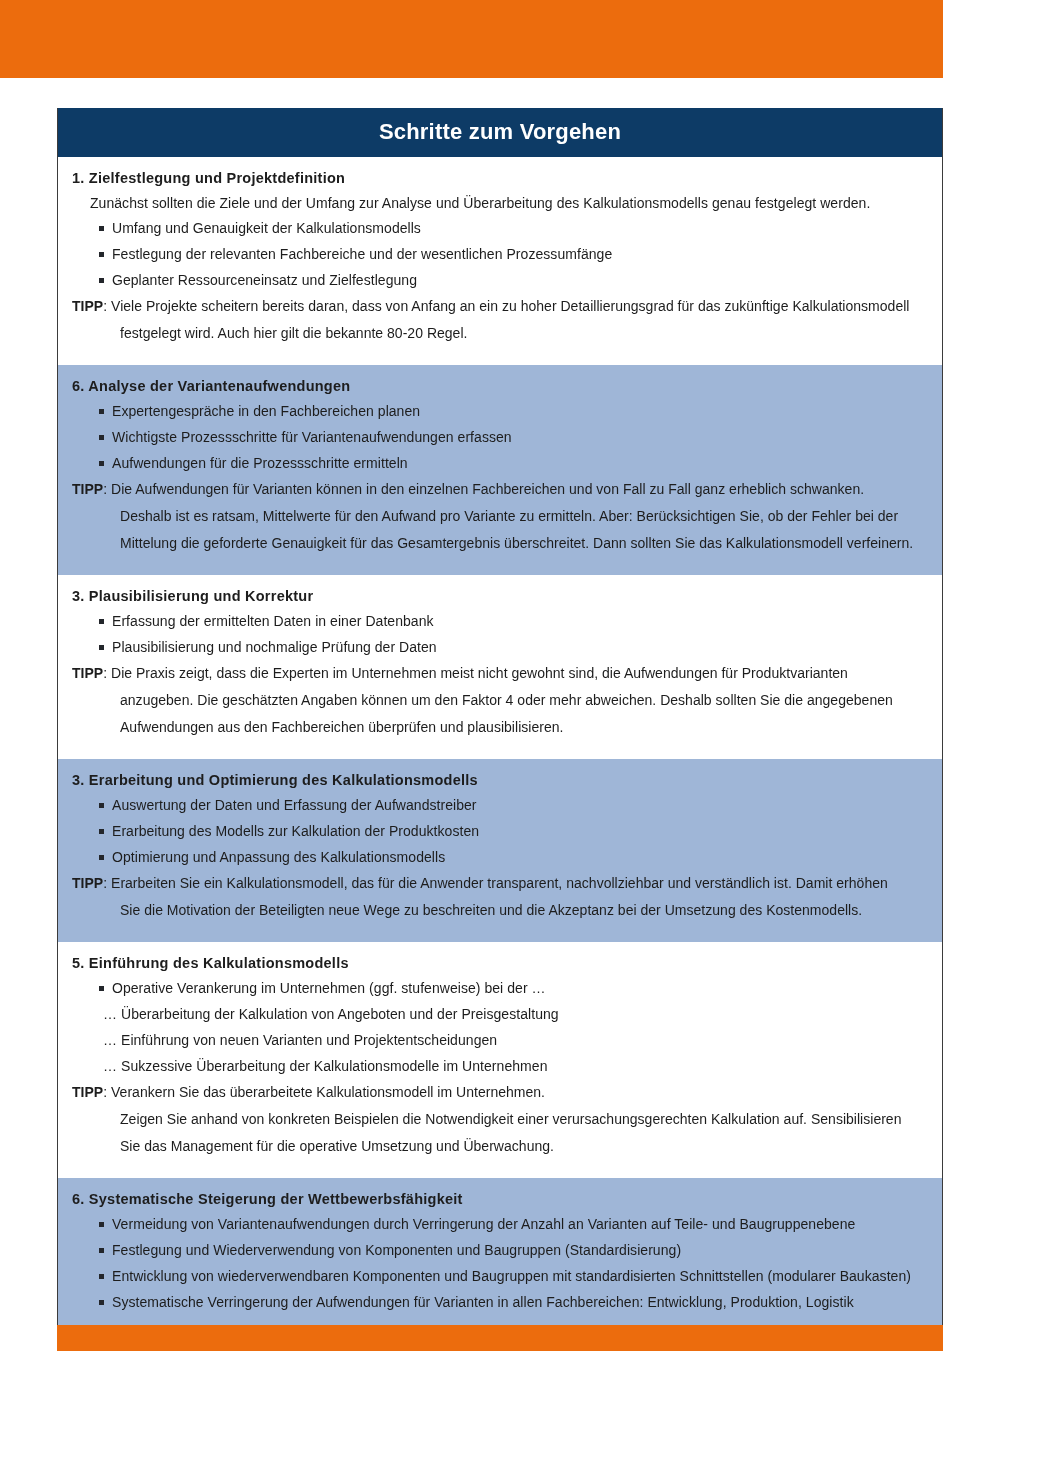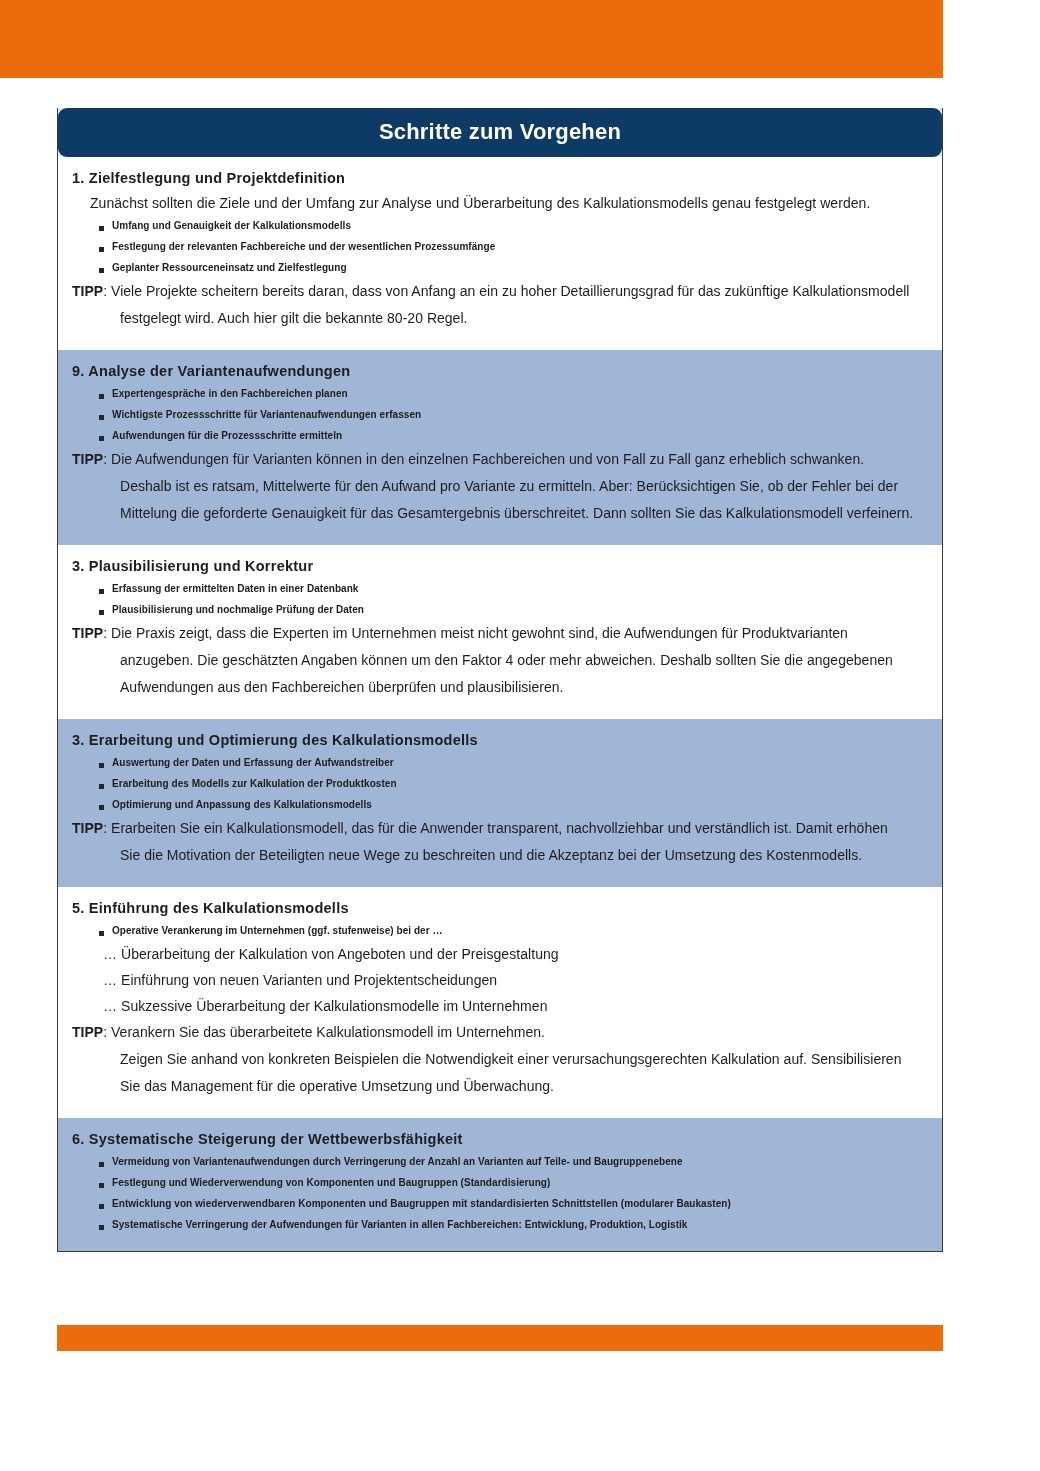--- a/index.html
+++ b/index.html
@@ -55,7 +55,6 @@
     letter-spacing: 0.2px;
     padding: 11px 0 12px 0;
     box-sizing: border-box;
-    border-radius: 9px;
   }
 
   

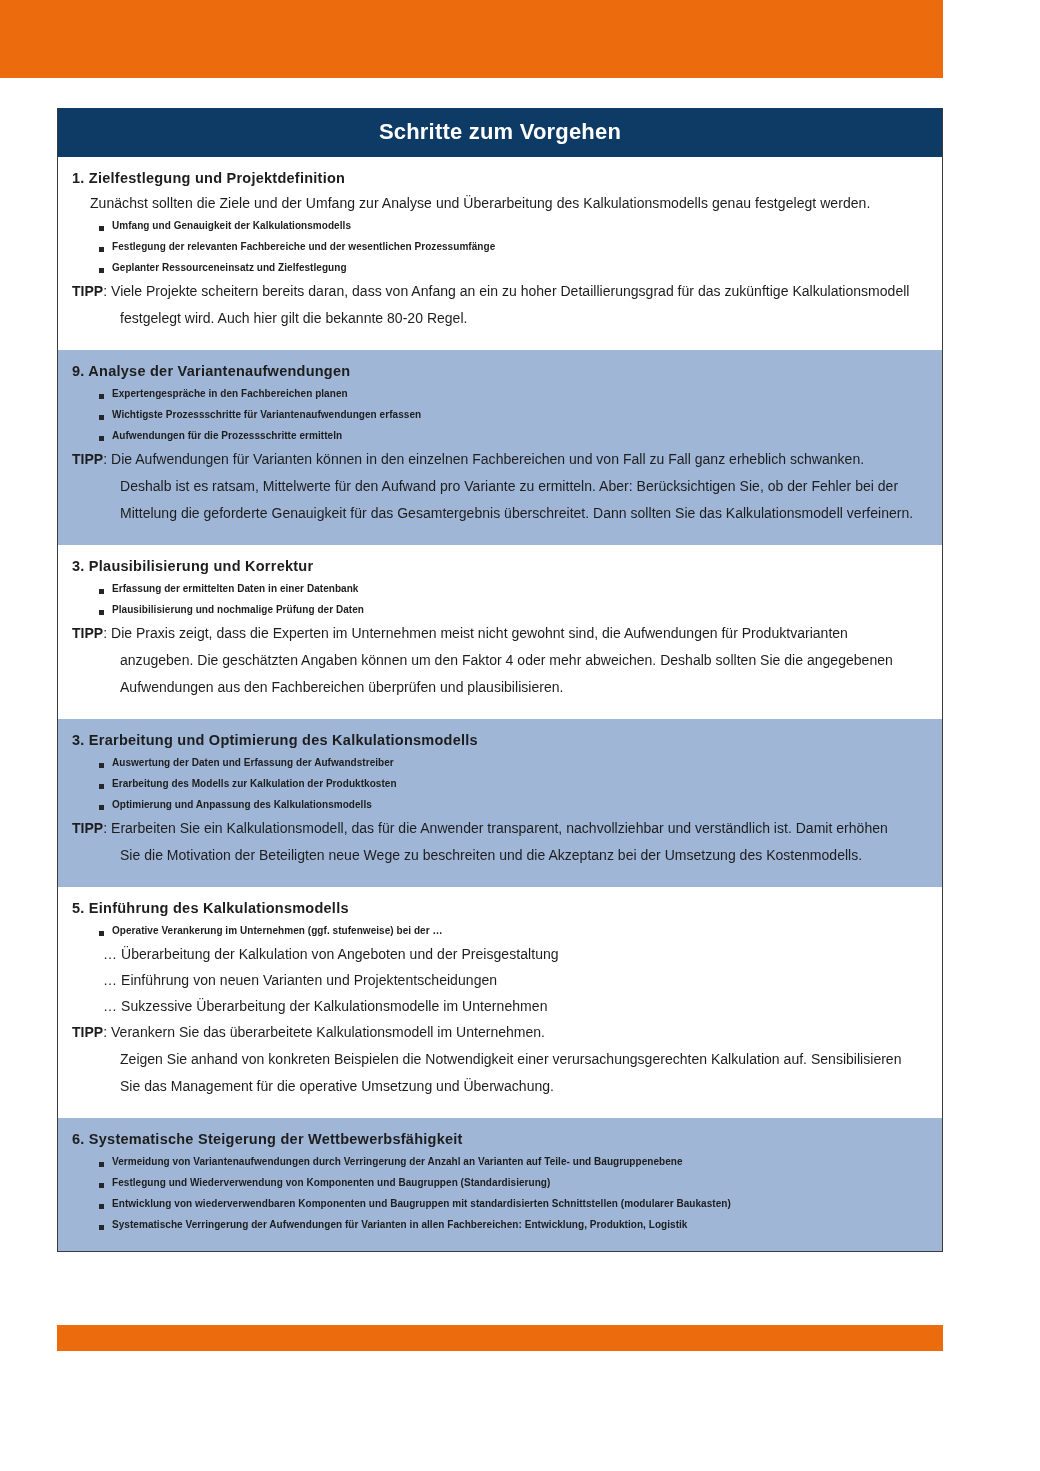--- a/index.html
+++ b/index.html
@@ -83,11 +83,10 @@
   .bullet-row {
     display: flex;
     align-items: flex-start;
-    font-size: 10px;
+    font-size: 14px;
     color: #1d1d1d;
     padding: 0 16px 10px 41px;
     letter-spacing: 0.05px;
-    font-weight: bold;
   }
   .bullet-mark {
     flex: 0 0 auto;

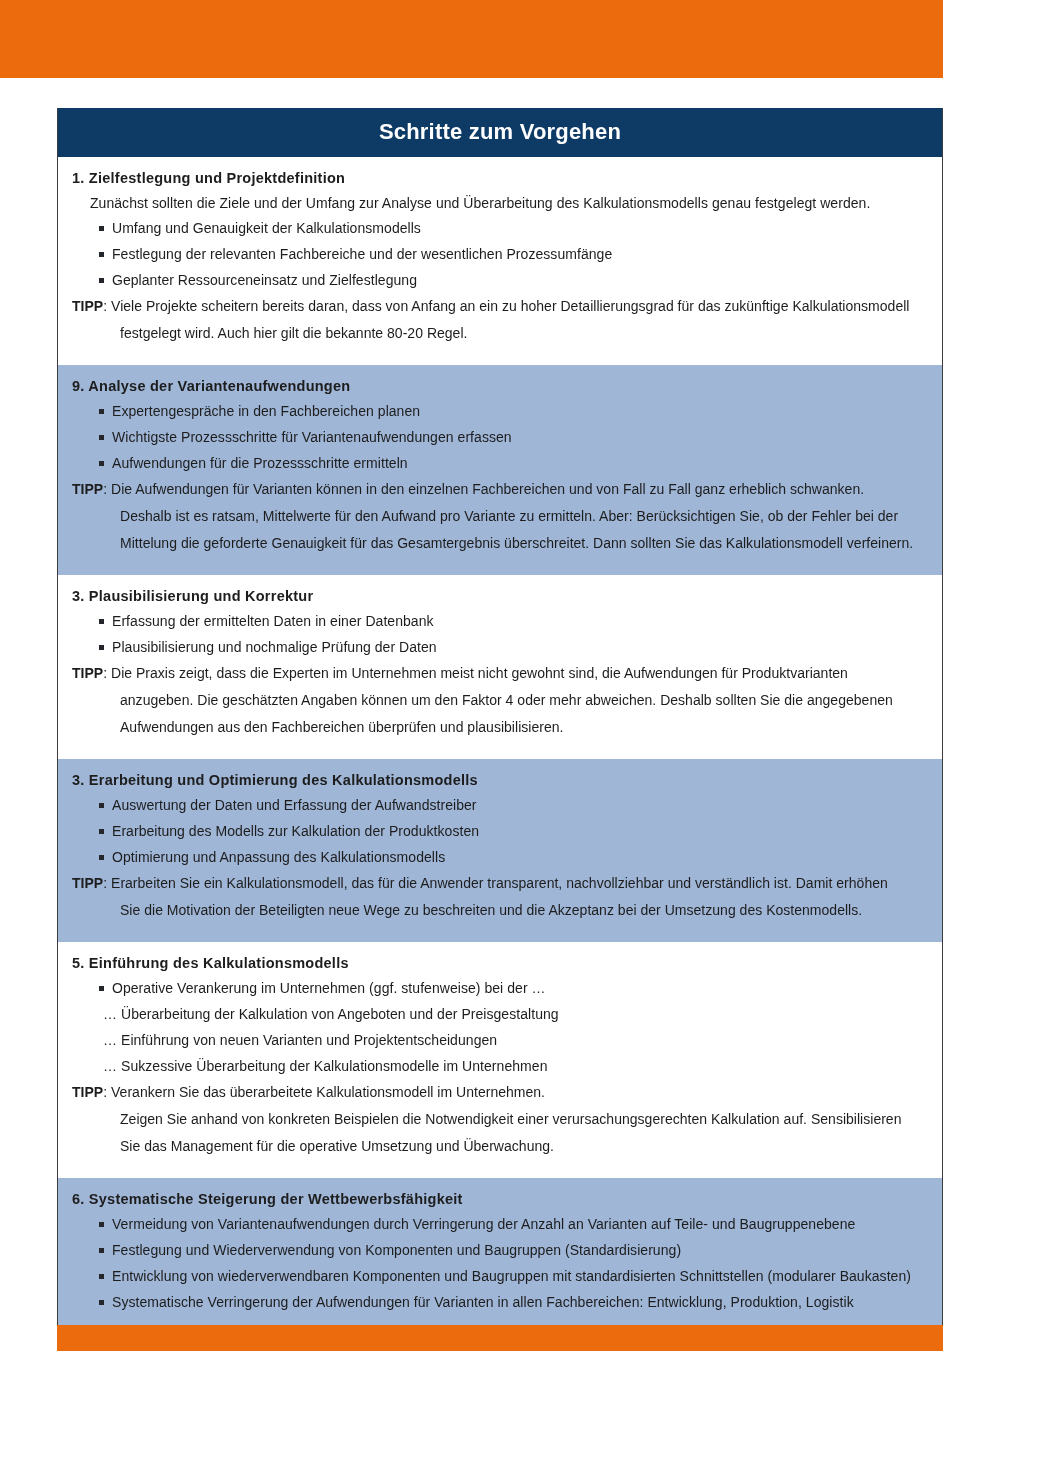--- a/index.html
+++ b/index.html
@@ -145,7 +145,7 @@
         </div>
       </div>
       <div class="section dark">
-        <div class="section-title">9. Analyse der Variantenaufwendungen</div>
+        <div class="section-title">6. Analyse der Variantenaufwendungen</div>
         <div class="bullet-row">
           <span class="bullet-mark"></span>
           <span class="bullet-text">Expertengespräche in den Fachbereichen planen</span>

